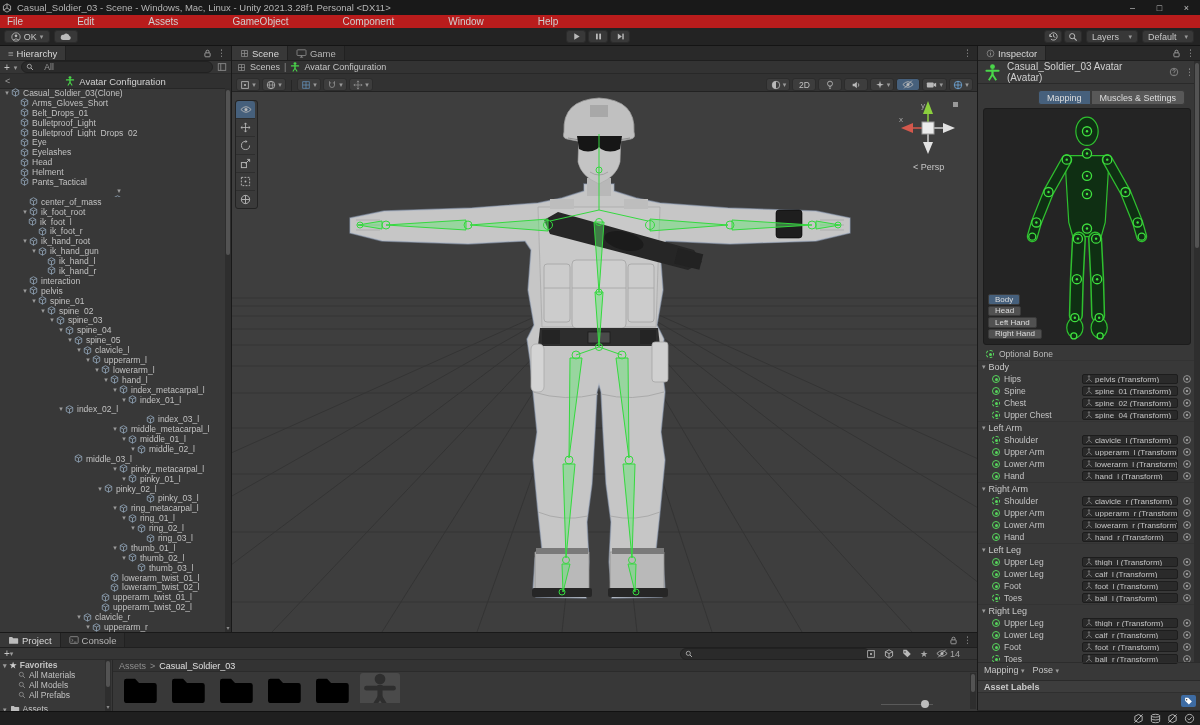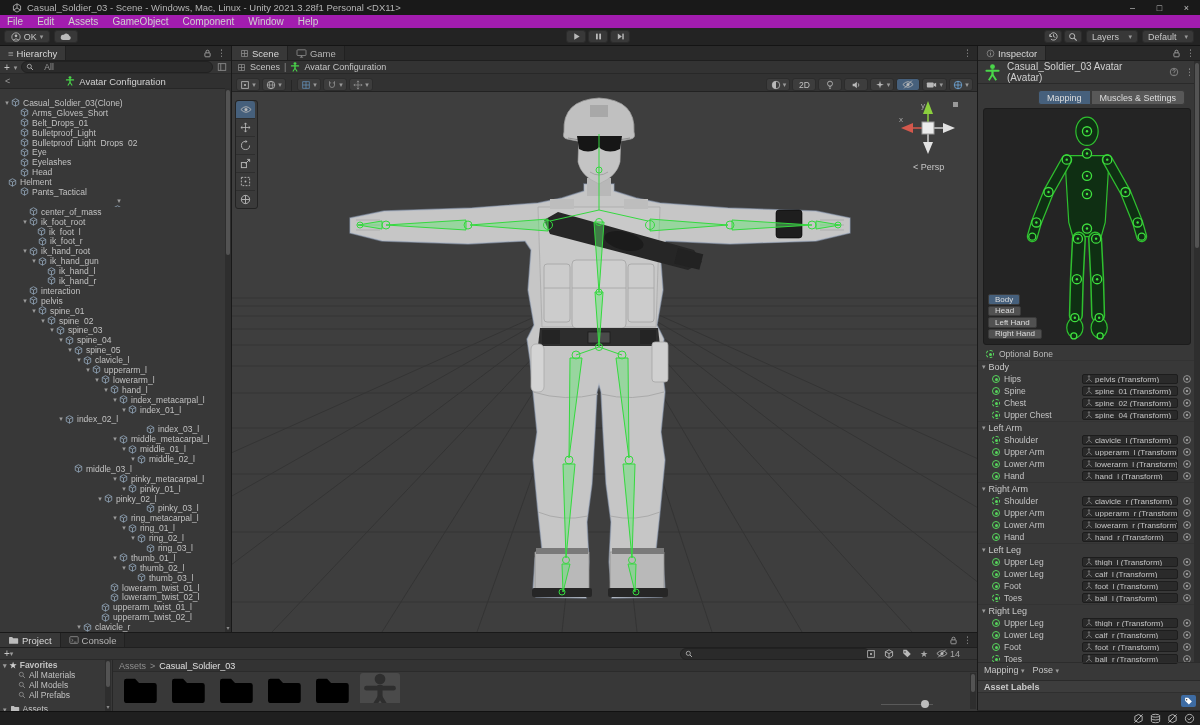--- a/index.html
+++ b/index.html
@@ -11,7 +11,7 @@
 
   
   .titlebar{left:0;top:0;width:1200px;height:15px;background:#191919;display:flex;align-items:center;
-            font-size:9.5px;color:#b5b5b5;padding-left:12px;box-sizing:border-box;}
+            font-size:9.5px;color:#b5b5b5;padding-left:2px;box-sizing:border-box;}
   .titlebar .ttl{margin-left:5px;white-space:nowrap;}
   .wincontrols{position:absolute;right:0;top:0;height:15px;display:flex;}
   .winbtn{width:27px;height:15px;display:flex;align-items:center;justify-content:center;color:#c0c0c0;font-size:9px;}

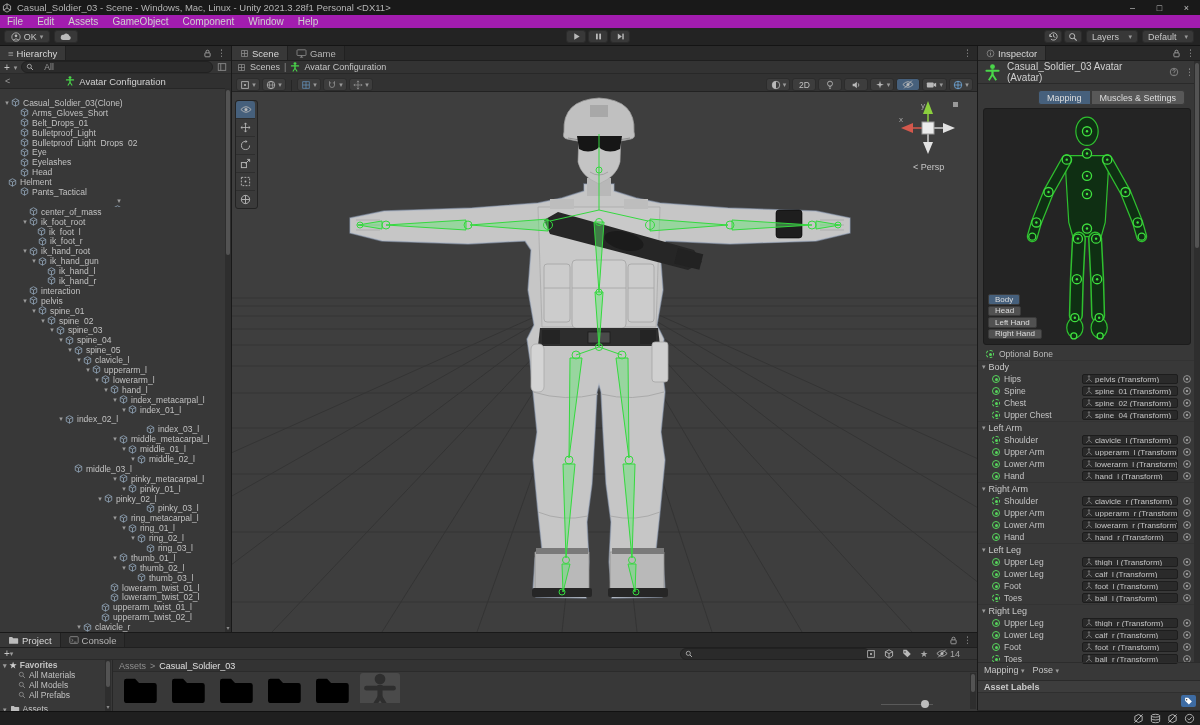--- a/index.html
+++ b/index.html
@@ -15,7 +15,7 @@
   .titlebar .ttl{margin-left:5px;white-space:nowrap;}
   .wincontrols{position:absolute;right:0;top:0;height:15px;display:flex;}
   .winbtn{width:27px;height:15px;display:flex;align-items:center;justify-content:center;color:#c0c0c0;font-size:9px;}
-  .menubar{left:0;top:15px;width:1200px;height:13px;background:#a21caf;display:flex;align-items:center;font-size:10px;color:#cfcfcf;}
+  .menubar{left:0;top:15px;width:1200px;height:13px;background:#b91c1c;display:flex;align-items:center;font-size:10px;color:#cfcfcf;gap:40px;}
   .menu-item{padding:0 7px;}
   .toolbar{left:0;top:28px;width:1200px;height:18px;background:#232323;border-bottom:1px solid #141414;box-sizing:border-box;}
   .tbtn{position:absolute;top:2px;height:13px;background:#383838;border:1px solid #2b2b2b;border-radius:3px;

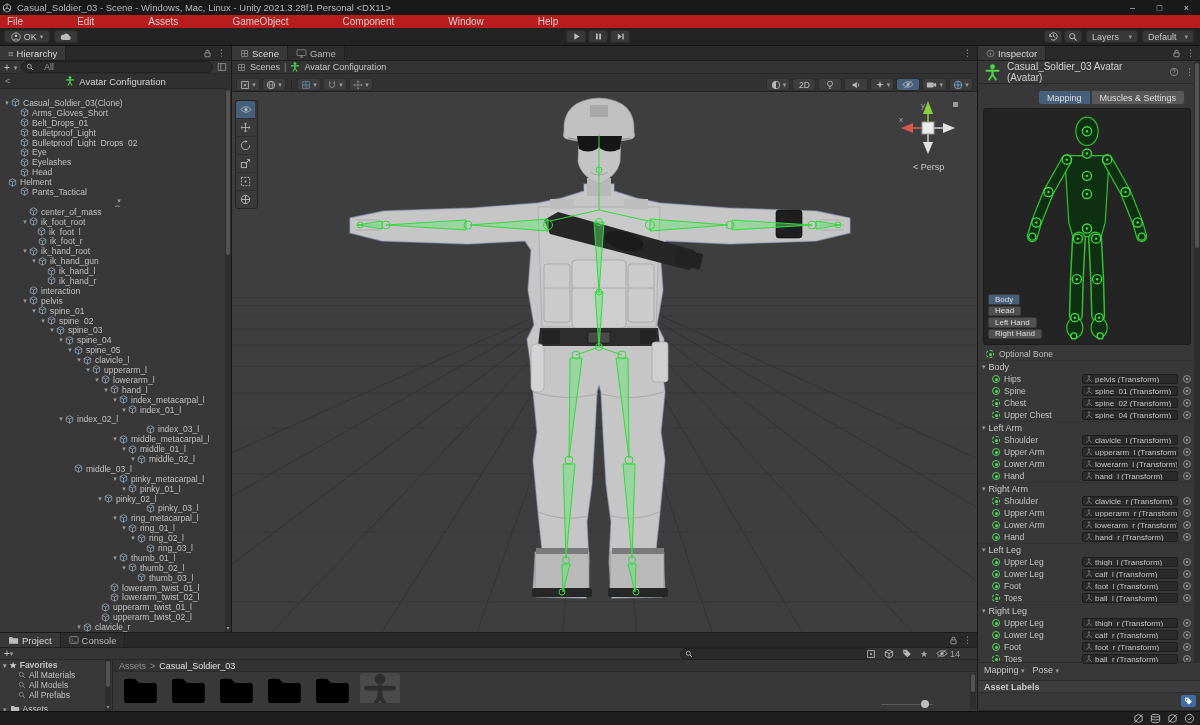--- a/index.html
+++ b/index.html
@@ -36,7 +36,7 @@
   .searchbox{flex:1;height:10px;background:#2a2a2a;border:1px solid #212121;border-radius:6px;display:flex;align-items:center;gap:10px;padding:0 4px;font-size:8.5px;color:#9a9a9a;}
   .h-config{position:absolute;left:0;top:28px;width:100%;height:14px;background:#303030;border-bottom:1px solid #262626;display:flex;align-items:center;justify-content:center;gap:4px;font-size:9.5px;color:#d2d2d2;}
   .h-back{position:absolute;left:5px;color:#9a9a9a;font-size:9px;}
-  #h-tree{position:absolute;left:0;top:52px;width:226px;bottom:0;overflow:hidden;}
+  #h-tree{position:absolute;left:0;top:42px;width:226px;bottom:0;overflow:hidden;}
   .h-row{height:9.9px;display:flex;align-items:center;white-space:nowrap;overflow:hidden;font-size:8.5px;color:#c2c2c2;}
   .h-row .arrow{width:8px;flex:0 0 8px;color:#9b9b9b;font-size:7px;text-align:center;}
   .h-row .cube{flex:0 0 9px;width:9px;height:9px;color:#93a7bb;margin-right:3px;}

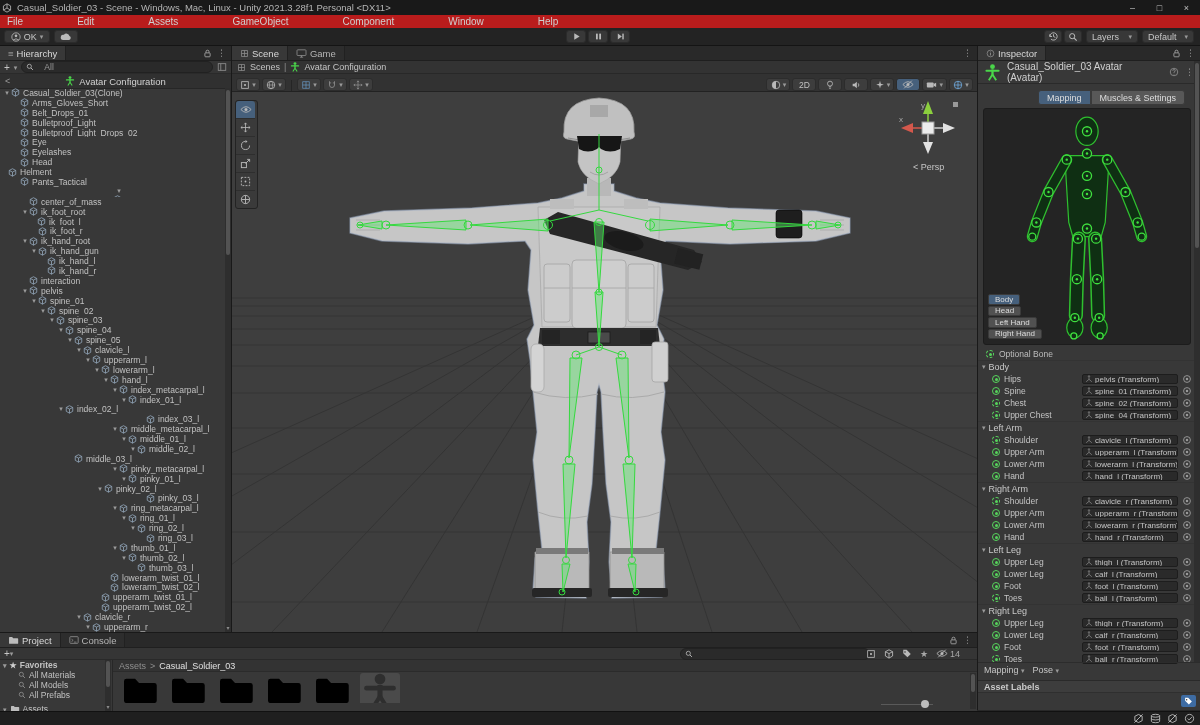--- a/index.html
+++ b/index.html
@@ -446,7 +446,7 @@
           <span class="h-label">Head</span>
         </div>
 
-        <div class="h-row" style="">
+        <div class="h-row" style="padding-left: 12px;">
           <span class="arrow"></span>
           <svg class="cube">
             <use href="#i-cube"></use>

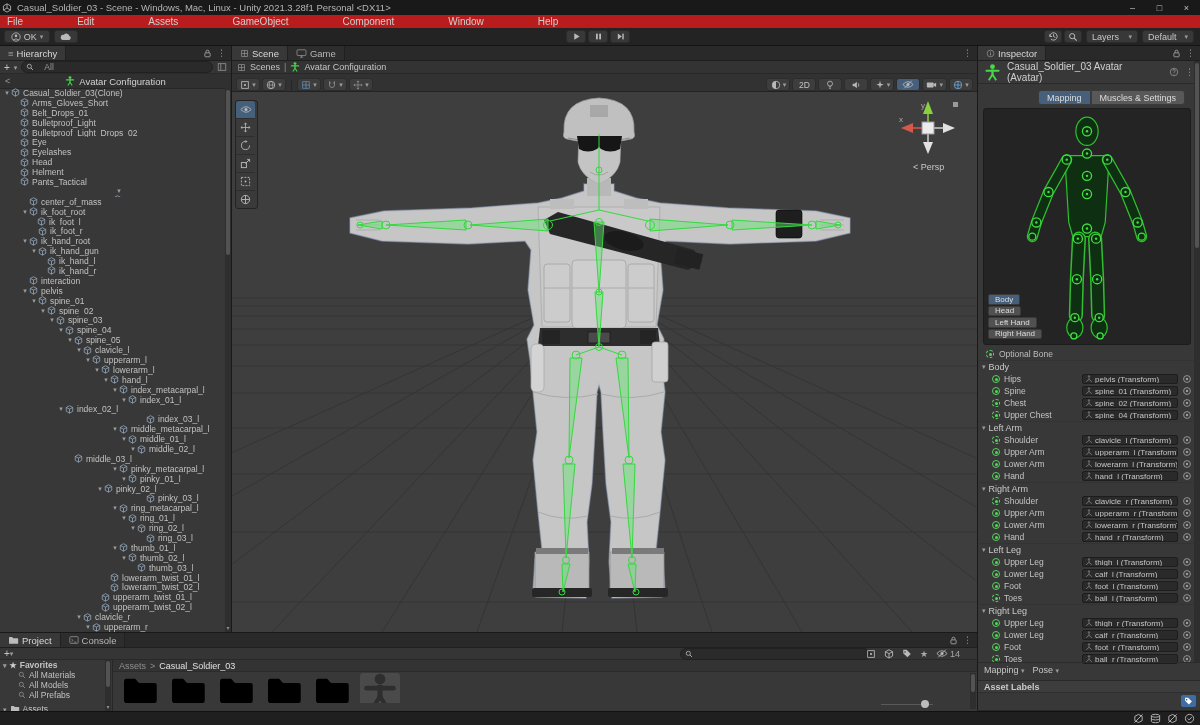--- a/index.html
+++ b/index.html
@@ -486,7 +486,7 @@
           <span class="h-label">ik_foot_root</span>
         </div>
 
-        <div class="h-row" style="padding-left: 29px;">
+        <div class="h-row" style="padding-left: 20px;">
           <span class="arrow"></span>
           <svg class="cube">
             <use href="#i-cube"></use>

